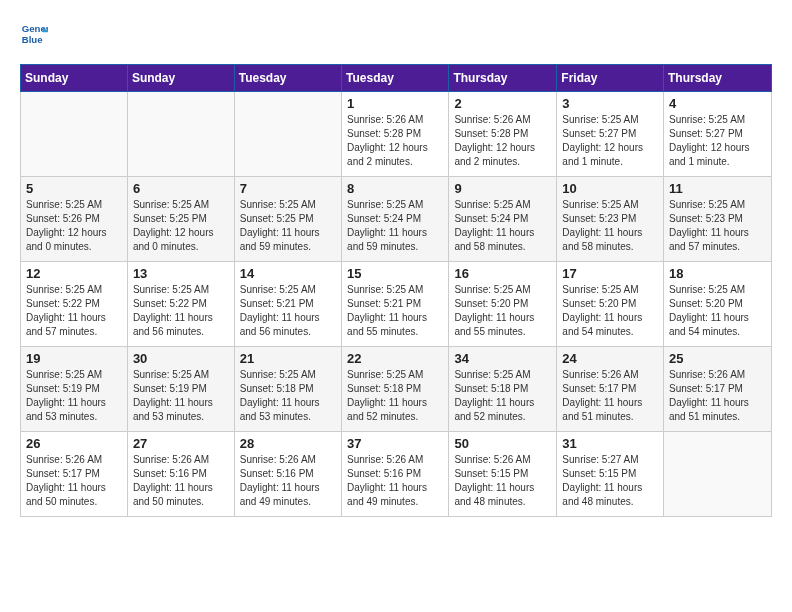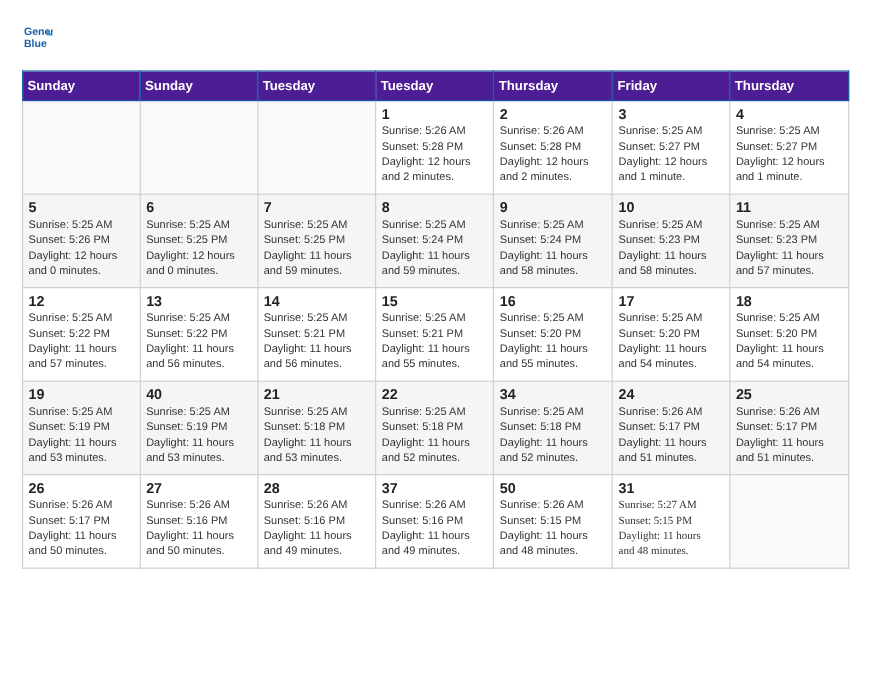--- a/index.html
+++ b/index.html
@@ -268,7 +268,7 @@
 and 53 minutes.</div>
         </td>
         <td>
-          <div class="day-num">40</div>
+          <div class="day-num">30</div>
           <div class="day-info" style="white-space: pre-line;">Sunrise: 5:25 AM
 Sunset: 5:19 PM
 Daylight: 11 hours

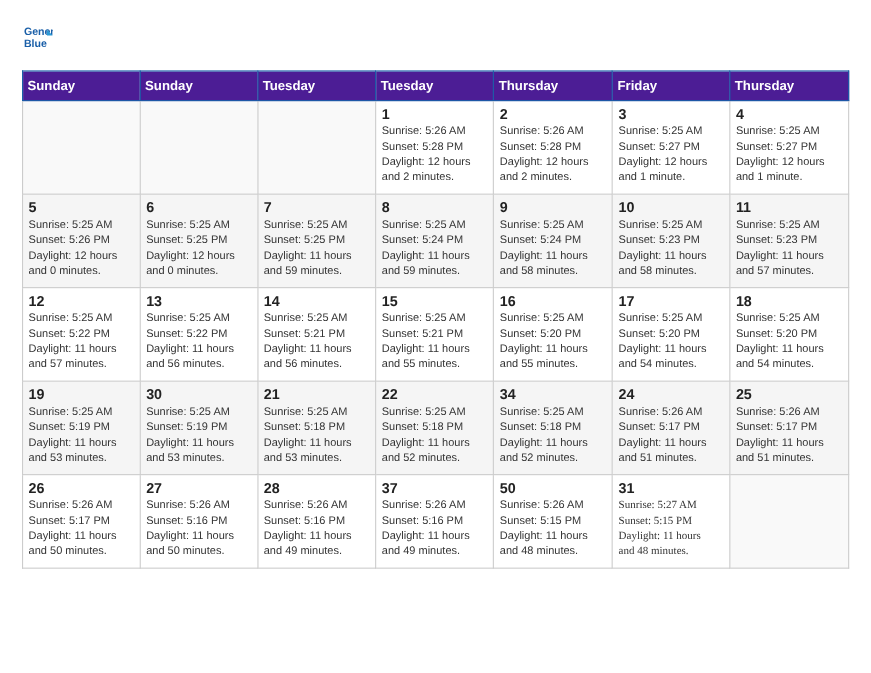--- a/index.html
+++ b/index.html
@@ -348,7 +348,7 @@
         </td>
         <td>
           <div class="day-num">31</div>
-          <div class="day-info" style="white-space: pre-line; font-family: Liberation Serif, serif;">Sunrise: 5:27 AM
+          <div class="day-info" style="white-space: pre-line;">Sunrise: 5:27 AM
 Sunset: 5:15 PM
 Daylight: 11 hours
 and 48 minutes.</div>

